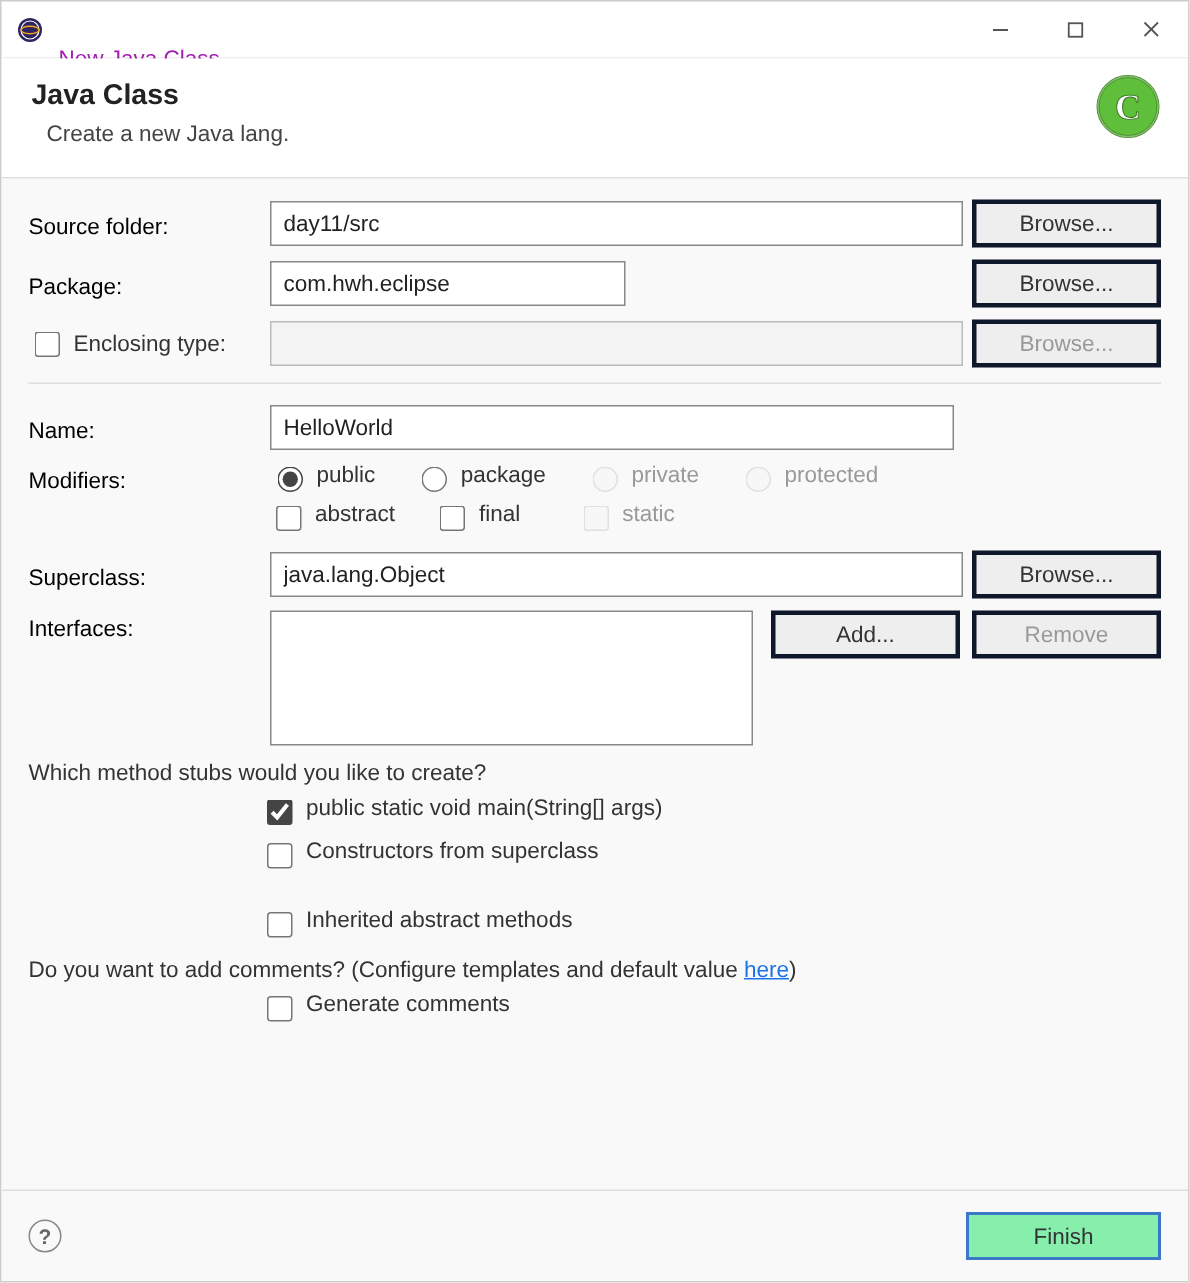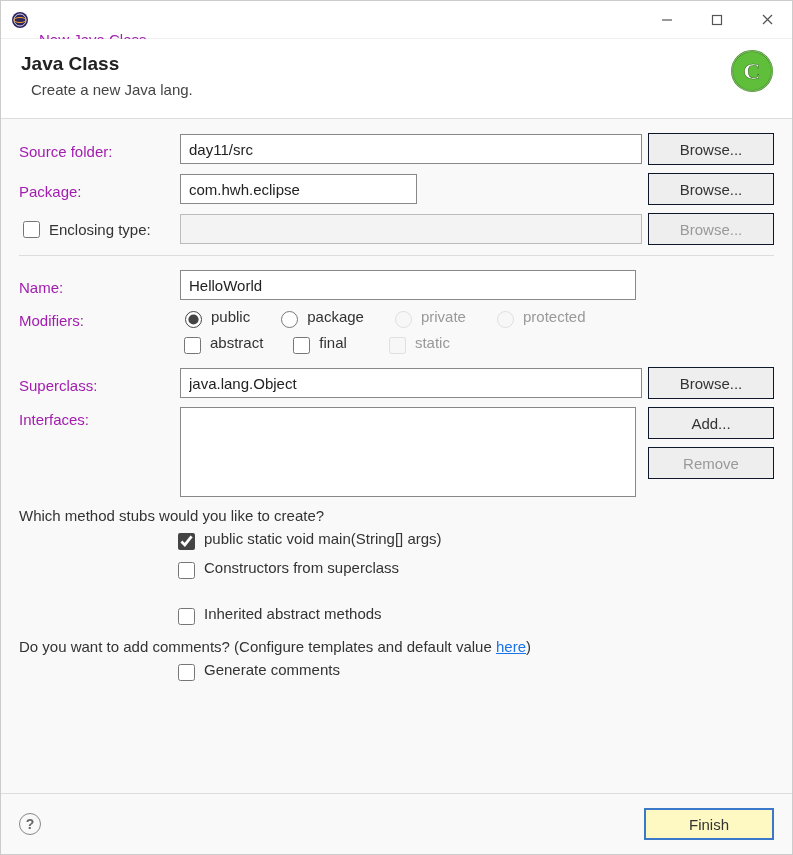--- a/index.html
+++ b/index.html
@@ -70,7 +70,7 @@
   .label {
     width: 155px;
     flex: 0 0 155px;
-    color: #a21caf;
+    color: #000000;
     padding-top: 4px;
   }
   .field-col {

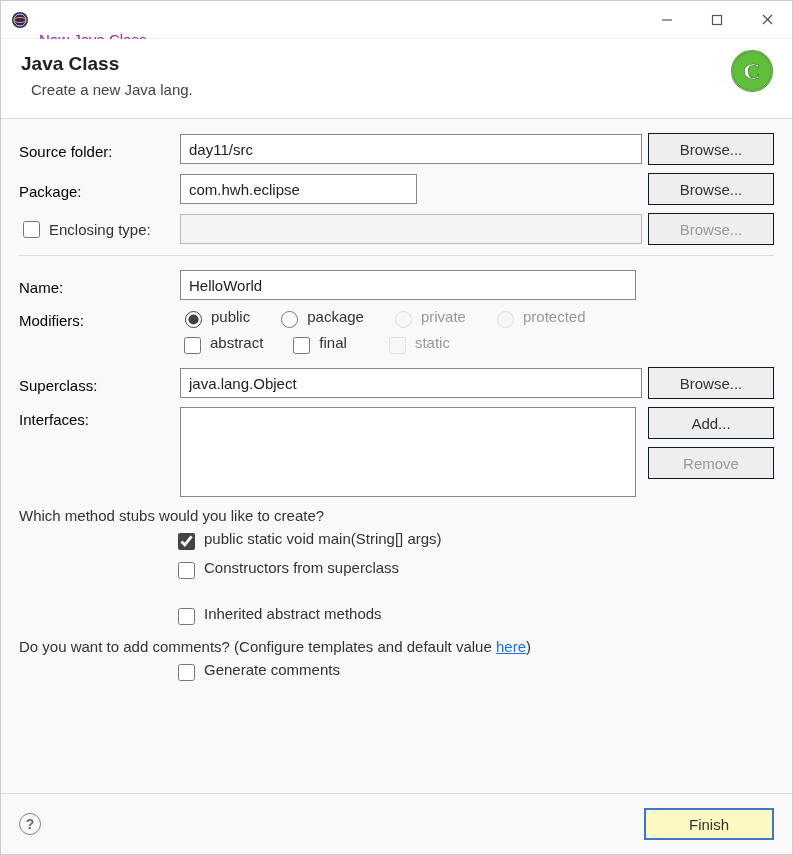--- a/index.html
+++ b/index.html
@@ -101,7 +101,7 @@
   .btn {
     height: 32px;
     min-width: 126px;
-    border: 1px solid #0f172a;
+    border: 3px solid #0f172a;
     background: #eee;
     font-family: inherit;
     font-size: 15px;

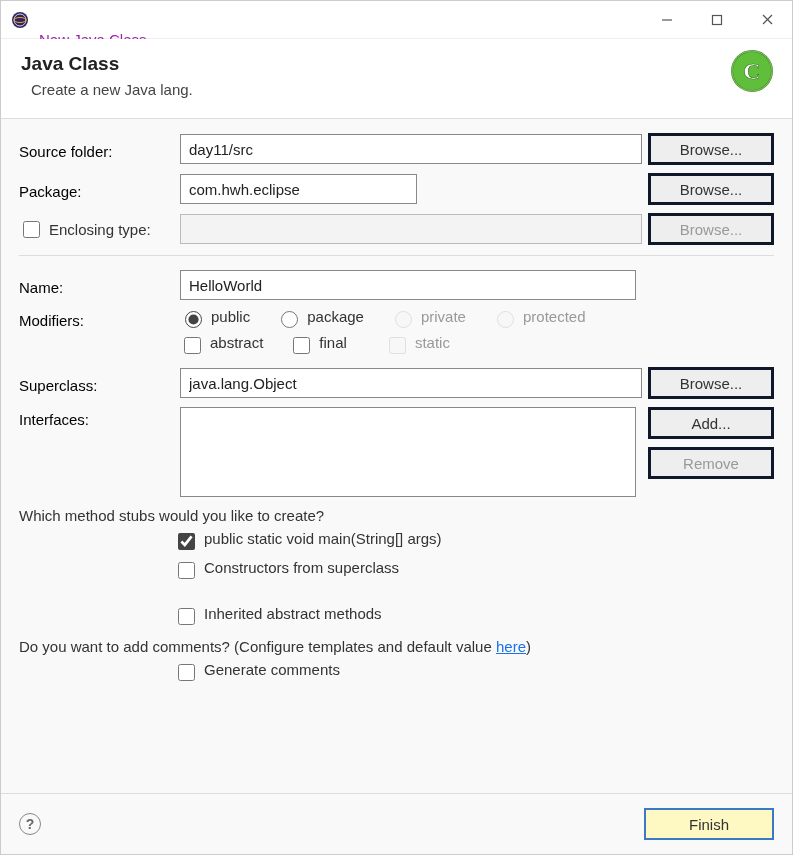--- a/index.html
+++ b/index.html
@@ -152,7 +152,7 @@
   }
   .side-btns {
     display: flex;
-    flex-direction: column;
+    flex-direction: row;
     gap: 8px;
     margin-left: 6px;
   }

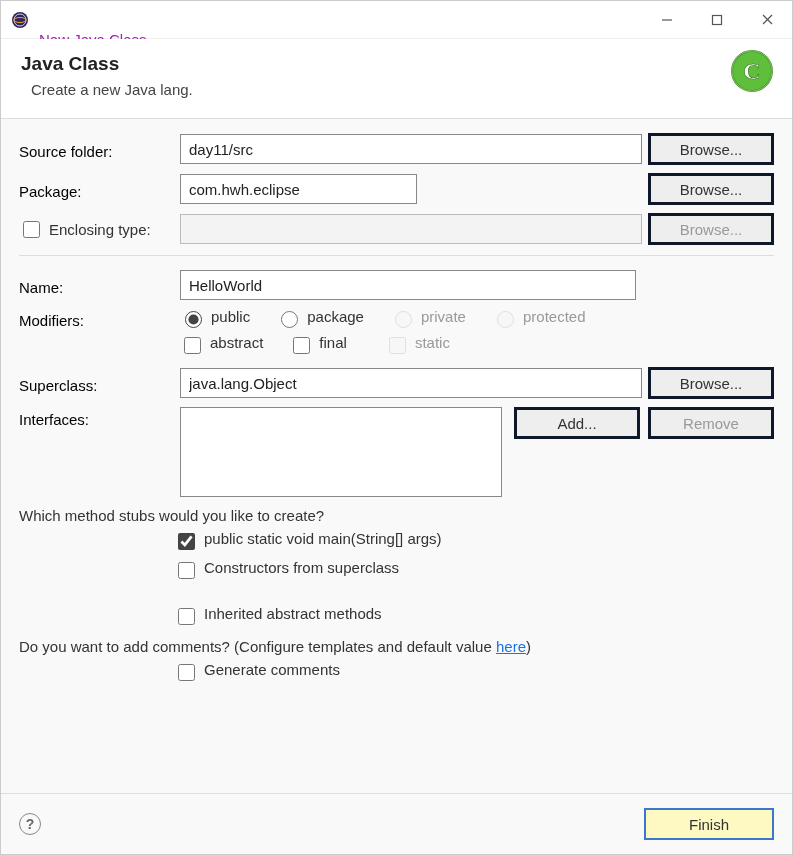--- a/index.html
+++ b/index.html
@@ -111,7 +111,7 @@
   .btn:disabled { color: #999; }
   .btn.primary {
     border: 2px solid #3a78c9;
-    background: #fef9c3;
+    background: #86efac;
   }
   .separator {
     border: none;

